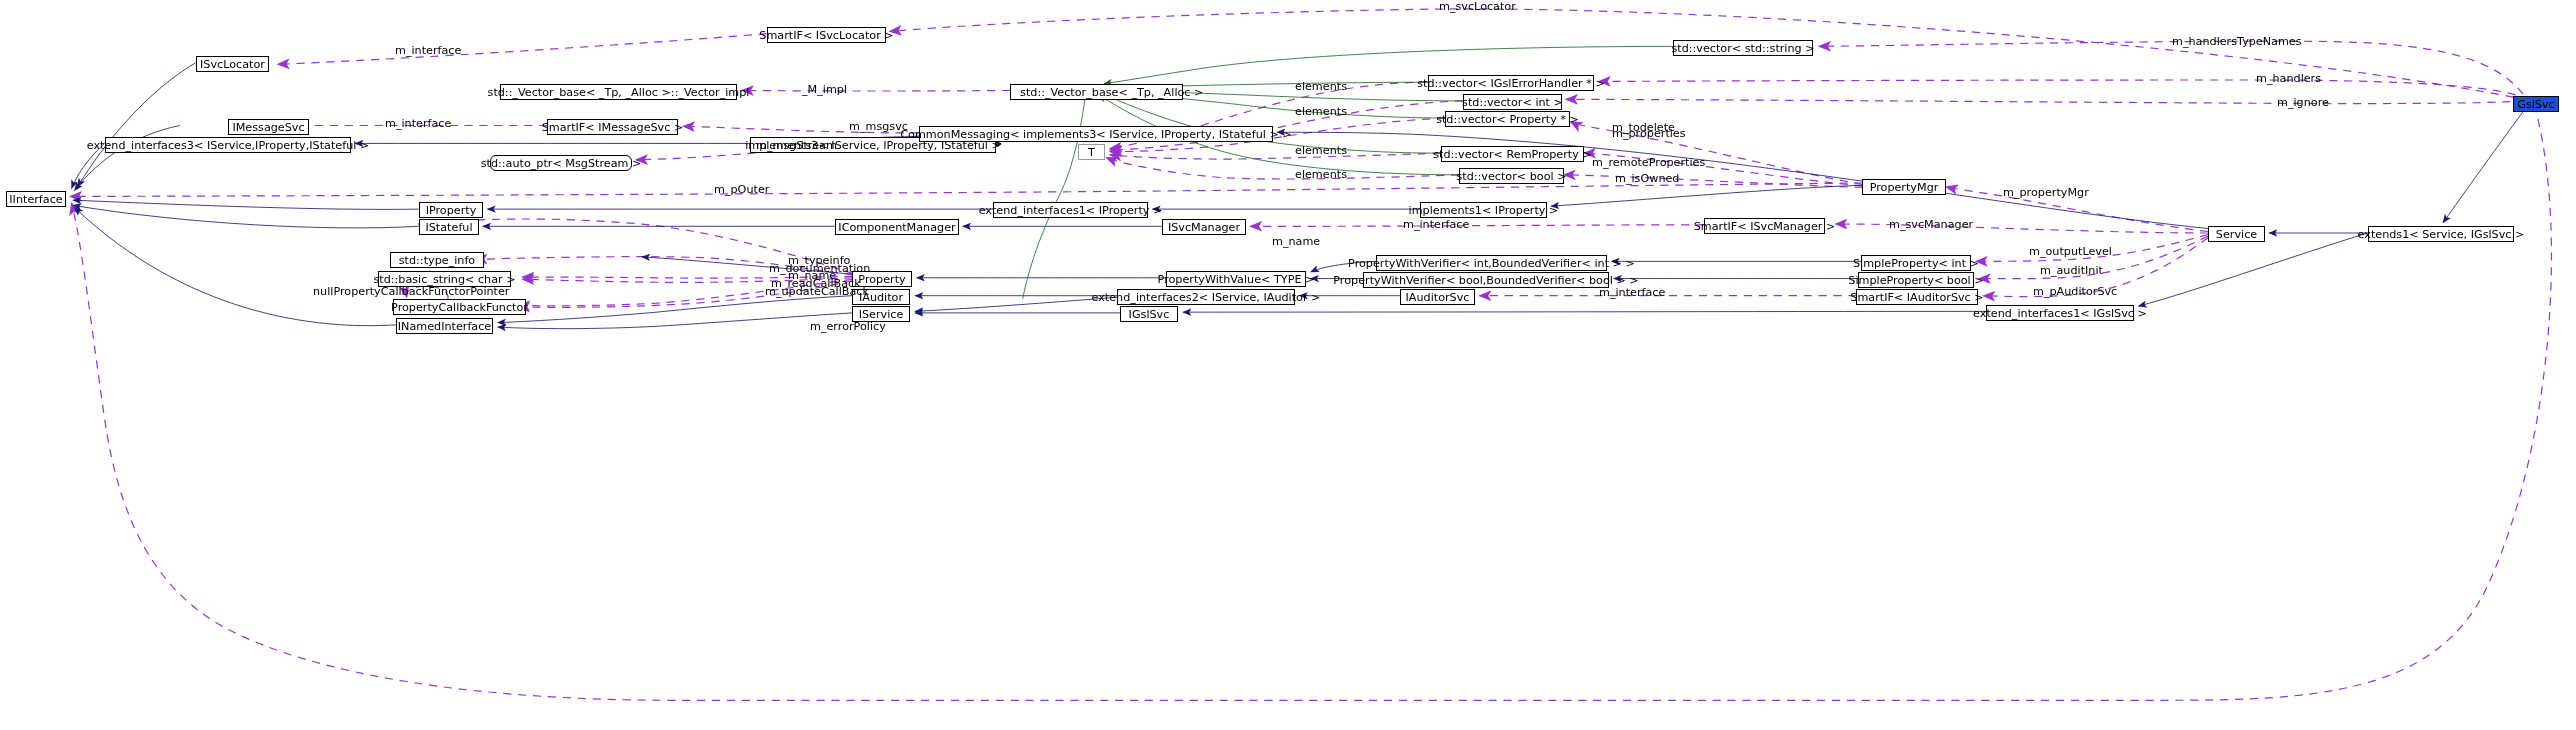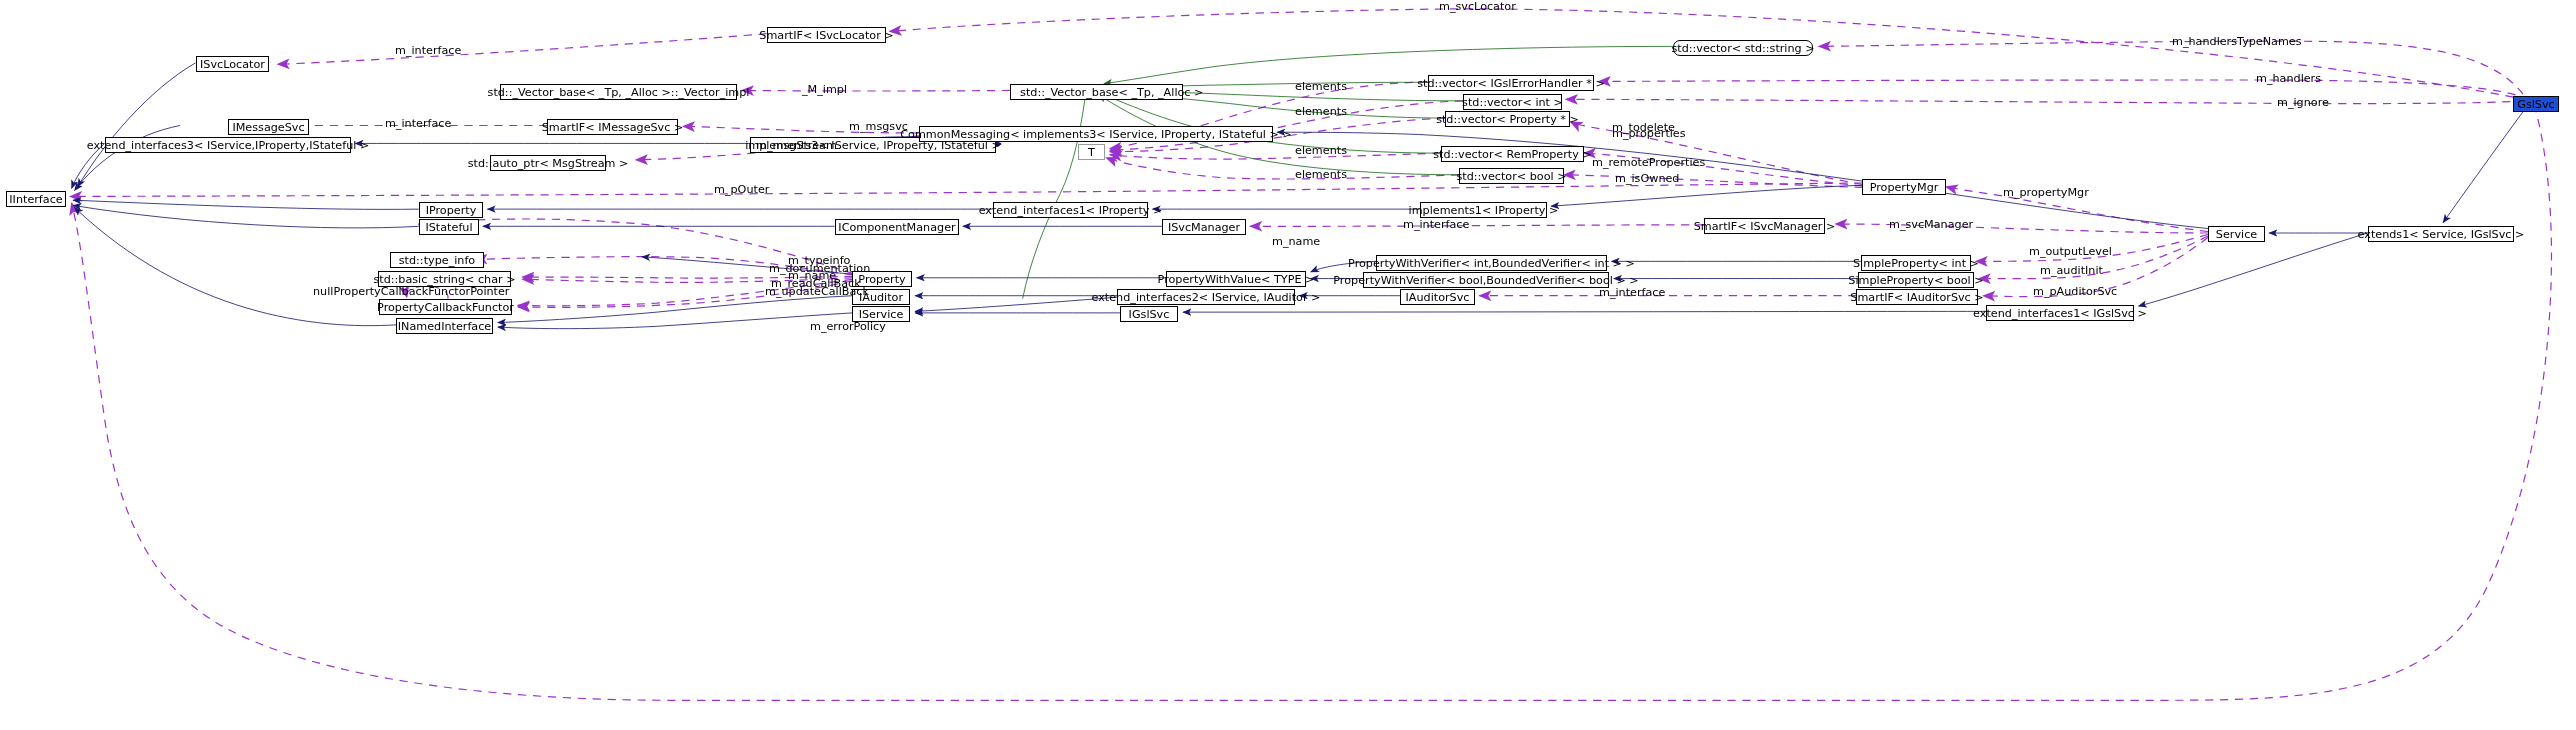--- a/index.html
+++ b/index.html
@@ -190,7 +190,7 @@
 <div class="node focal" style="left: 2513px; top: 96px; width: 46px;">GslSvc</div>
     <div class="node" style="left: 767px; top: 27px; width: 119px;">SmartIF&lt; ISvcLocator &gt;</div>
     <div class="node" style="left: 196px; top: 56px; width: 73px;">ISvcLocator</div>
-    <div class="node" style="left: 1673px; top: 40px; width: 140px; border-radius: 7px;">std::vector&lt; std::string &gt;</div>
+    <div class="node" style="left: 1673px; top: 40px; width: 140px;">std::vector&lt; std::string &gt;</div>
     <div class="node" style="left: 500px; top: 84px; width: 237px;">std::_Vector_base&lt; _Tp, _Alloc &gt;::_Vector_impl</div>
     <div class="node" style="left: 1010px; top: 84px; width: 173px; padding-left: 35px;">std::_Vector_base&lt; _Tp, _Alloc &gt;</div>
     <div class="node" style="left: 1428px; top: 75px; width: 166px;">std::vector&lt; IGslErrorHandler * &gt;</div>

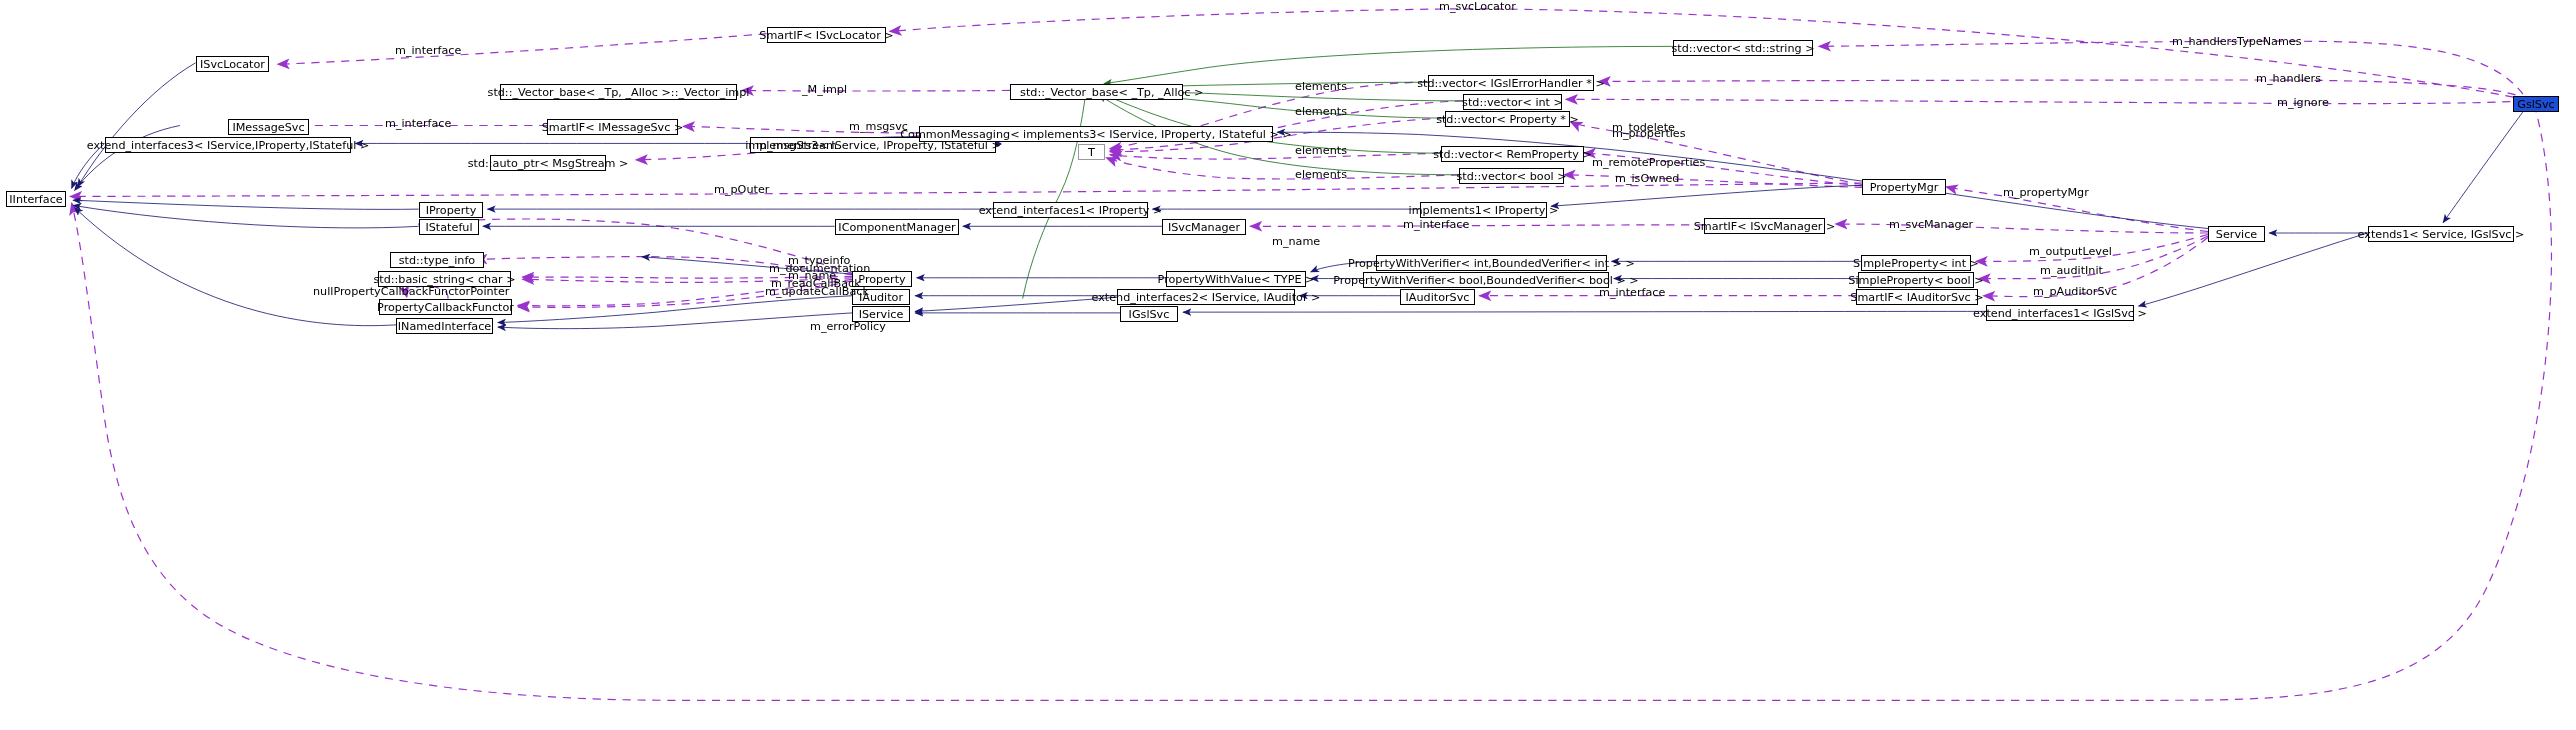--- a/index.html
+++ b/index.html
@@ -203,7 +203,7 @@
     <div class="node" style="left: 105px; top: 137px; width: 246px;">extend_interfaces3&lt; IService,IProperty,IStateful &gt;</div>
     <div class="node" style="left: 750px; top: 137px; width: 246px;">implements3&lt; IService, IProperty, IStateful &gt;</div>
     <div class="node" style="left: 919px; top: 126px; width: 354px;">CommonMessaging&lt; implements3&lt; IService, IProperty, IStateful &gt; &gt;</div>
-    <div class="node" style="left: 490px; top: 155px; width: 116px;">std::auto_ptr&lt; MsgStream &gt;</div>
+    <div class="node" style="left: 490px; top: 155px; width: 142px; border-radius: 6px;">std::auto_ptr&lt; MsgStream &gt;</div>
     <div class="node tmpl" style="left: 1078px; top: 144px; width: 27px;">T</div>
     <div class="node" style="left: 1862px; top: 179px; width: 84px;">PropertyMgr</div>
     <div class="node" style="left: 6px; top: 191px; width: 60px;">IInterface</div>

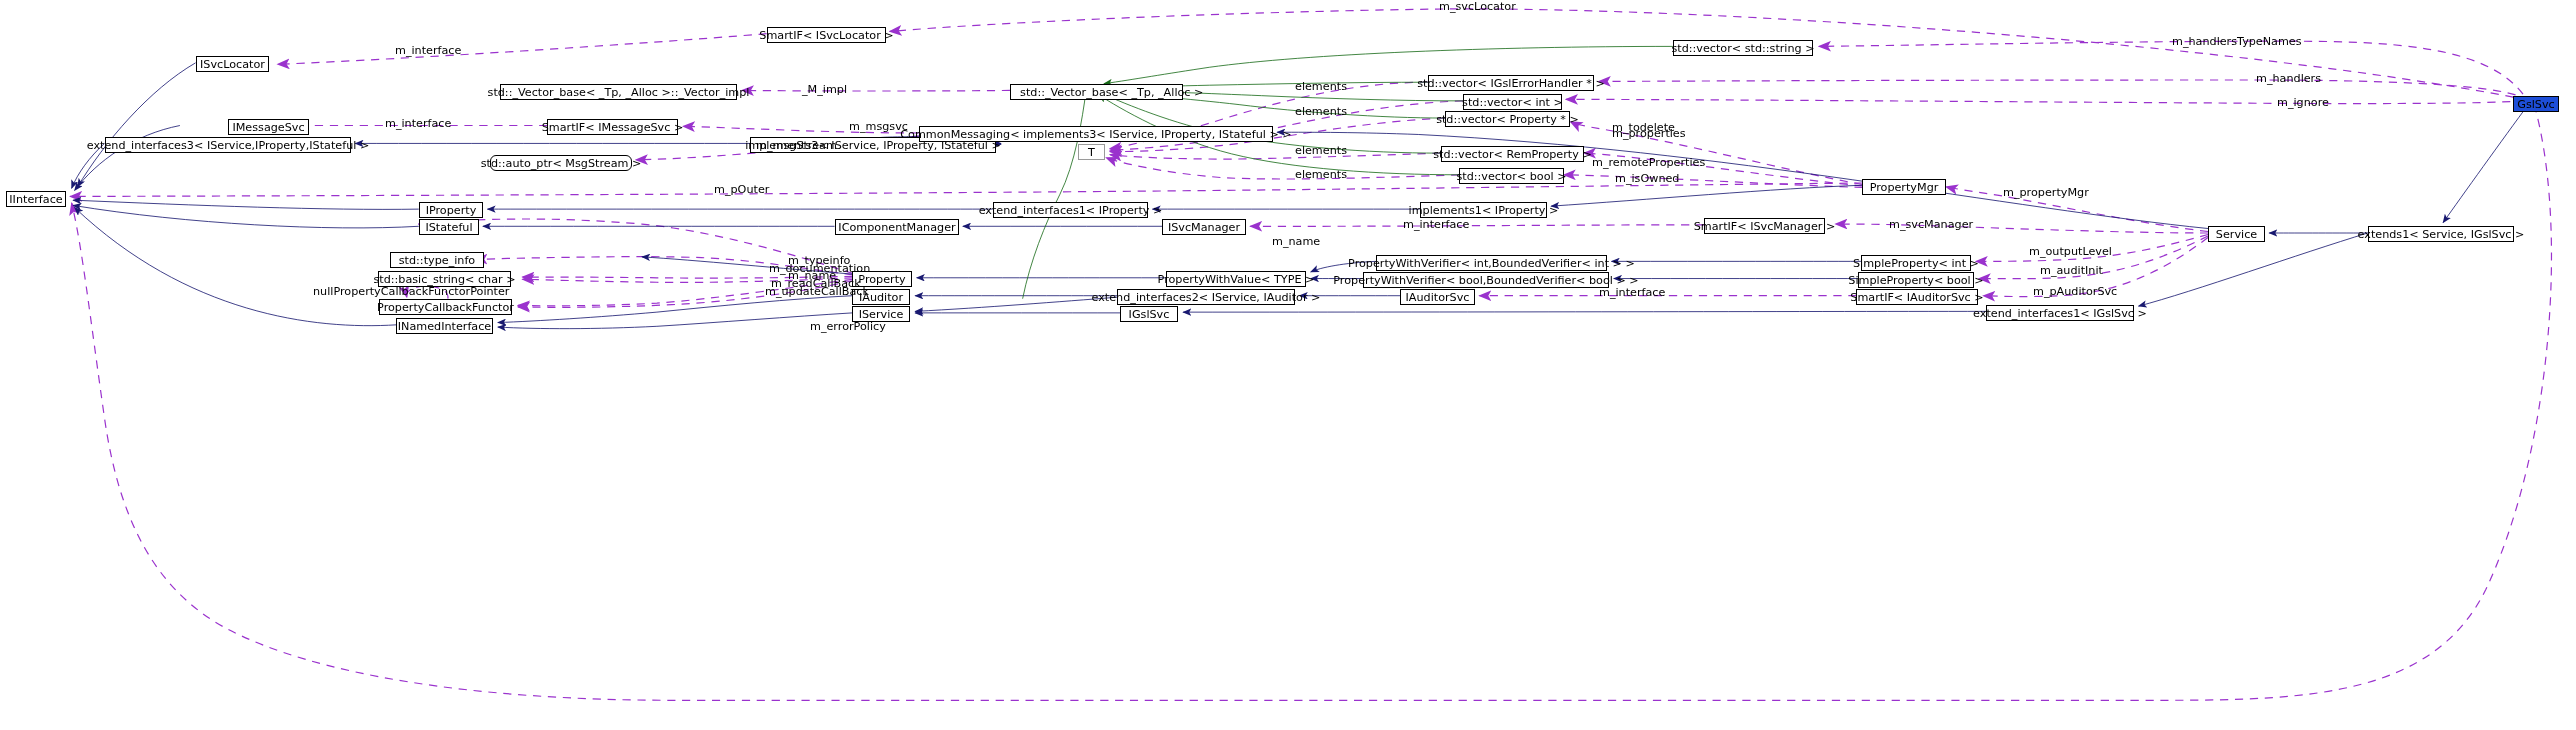--- a/index.html
+++ b/index.html
@@ -228,7 +228,7 @@
     <div class="node" style="left: 1117px; top: 289px; width: 178px;">extend_interfaces2&lt; IService, IAuditor &gt;</div>
     <div class="node" style="left: 1400px; top: 289px; width: 75px;">IAuditorSvc</div>
     <div class="node" style="left: 1856px; top: 289px; width: 122px;">SmartIF&lt; IAuditorSvc &gt;</div>
-    <div class="node" style="left: 379px; top: 299px; width: 133px;">PropertyCallbackFunctor</div>
+    <div class="node" style="left: 393px; top: 299px; width: 133px;">PropertyCallbackFunctor</div>
     <div class="node" style="left: 852px; top: 306px; width: 58px;">IService</div>
     <div class="node" style="left: 1120px; top: 306px; width: 58px;">IGslSvc</div>
     <div class="node" style="left: 1986px; top: 305px; width: 148px;">extend_interfaces1&lt; IGslSvc &gt;</div>

